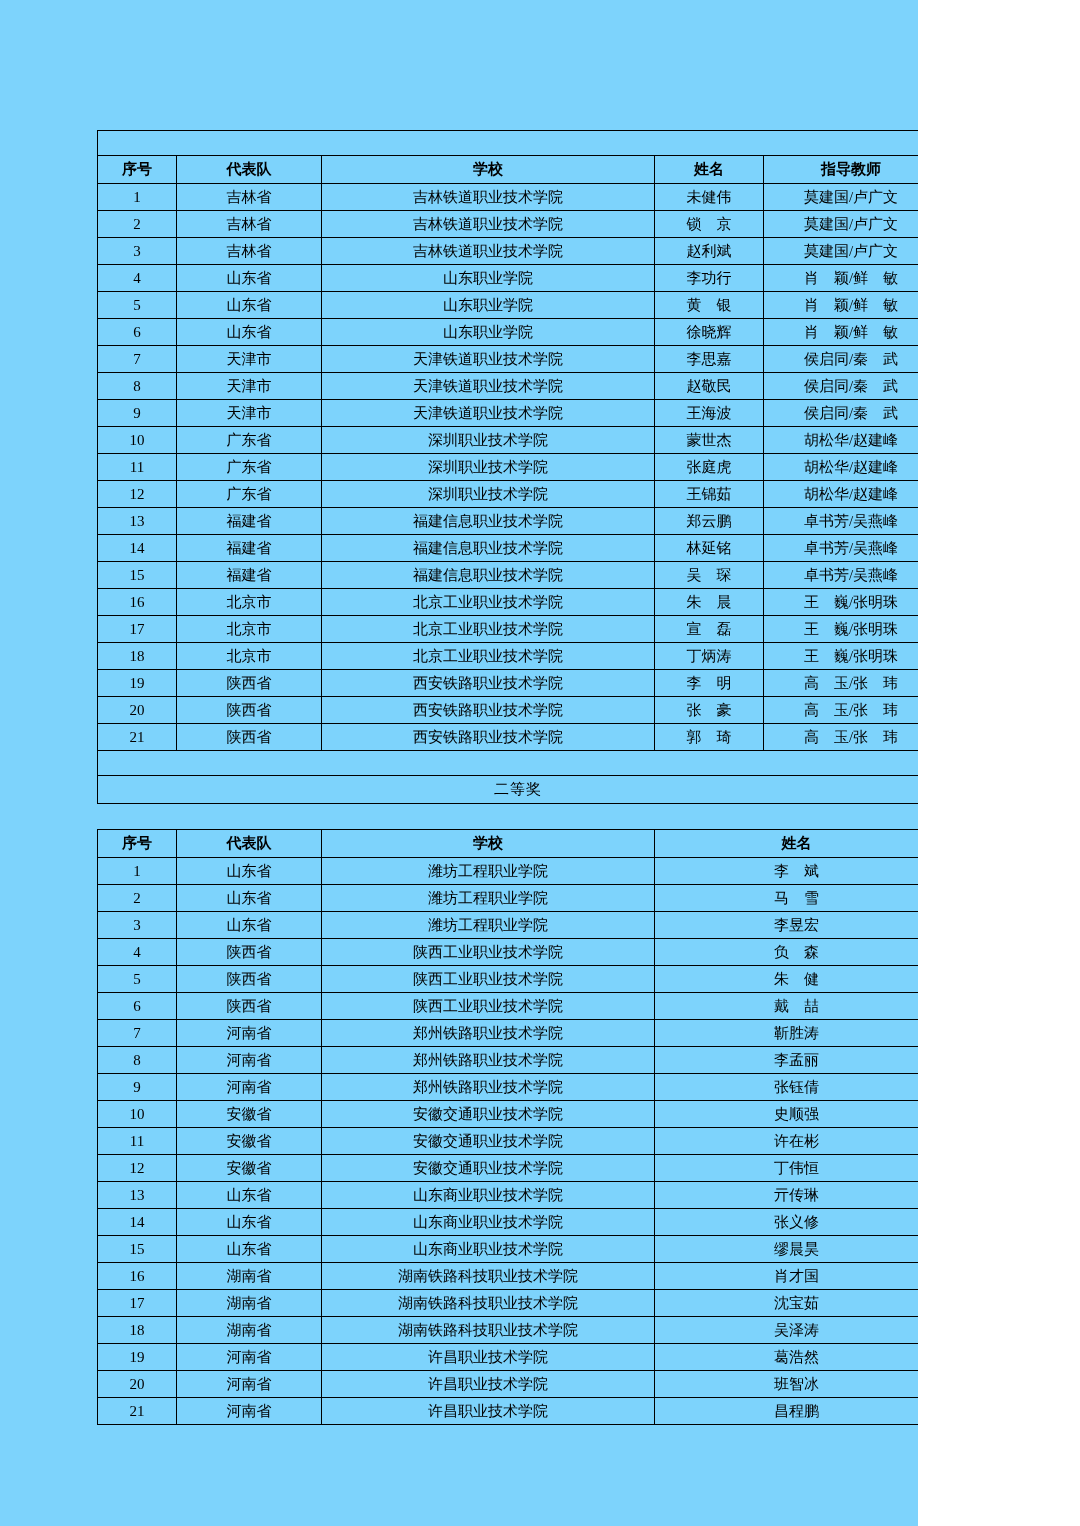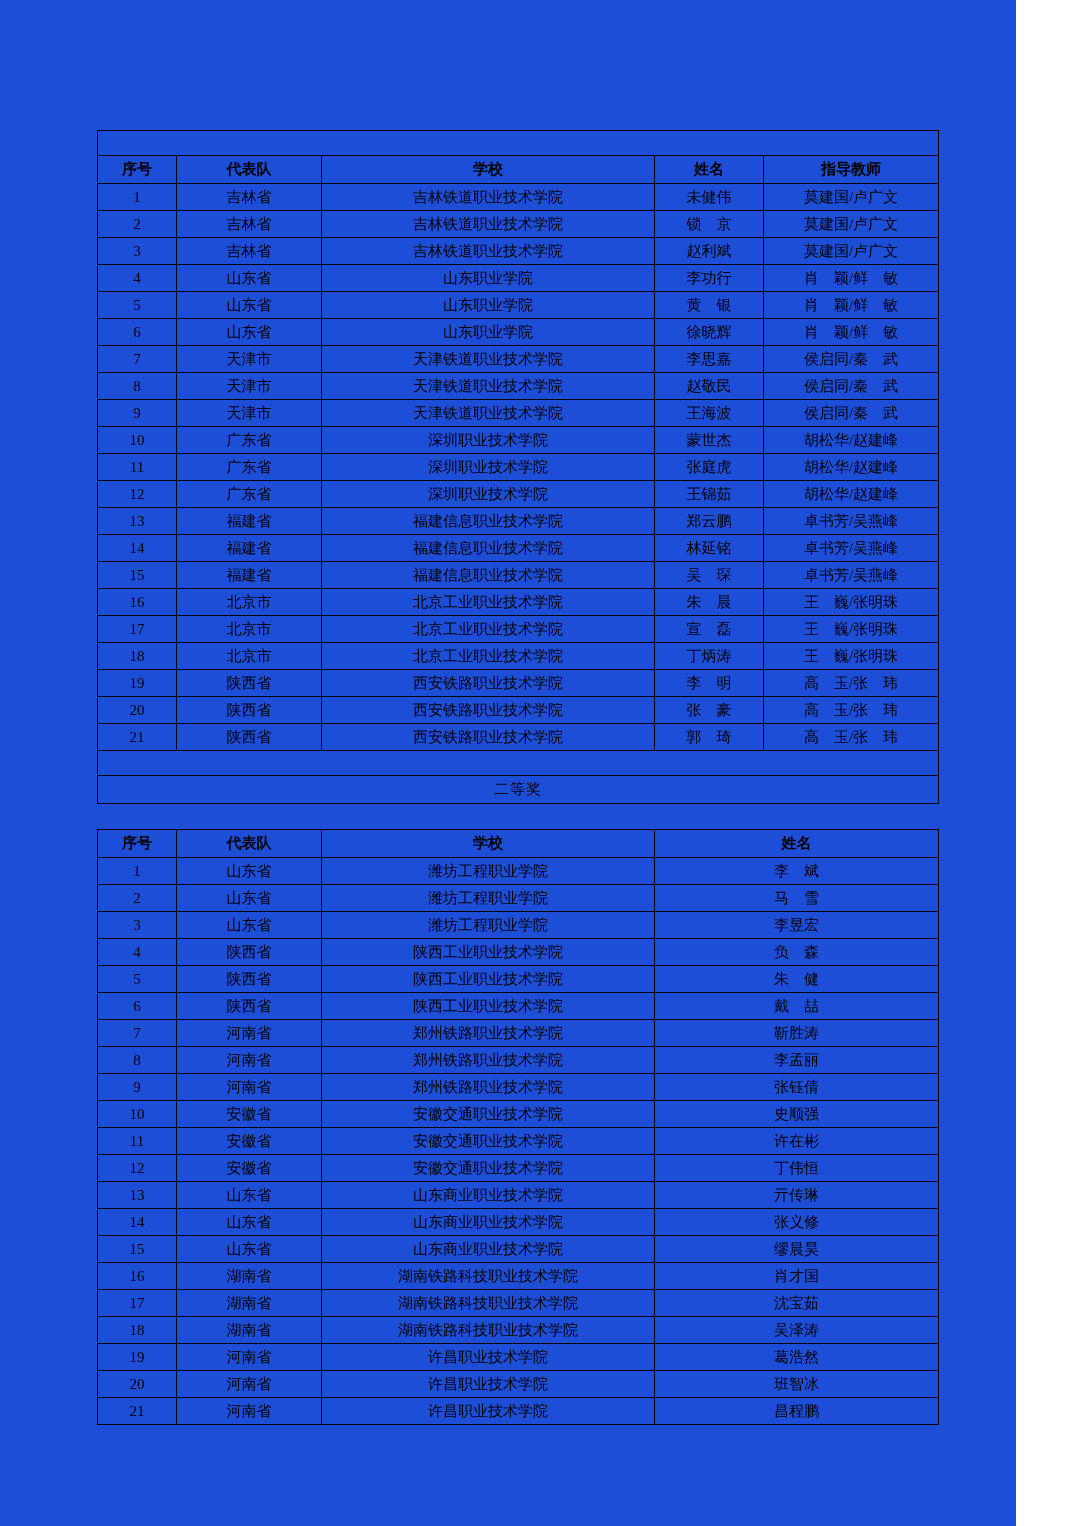--- a/index.html
+++ b/index.html
@@ -11,9 +11,9 @@
   }
   .page {
     position: relative;
-    width: 1016px;
+    width: 918px;
     height: 1526px;
-    background: #1d4ed8;
+    background: #7dd3fc;
     overflow: hidden;
   }
   .sheet {

